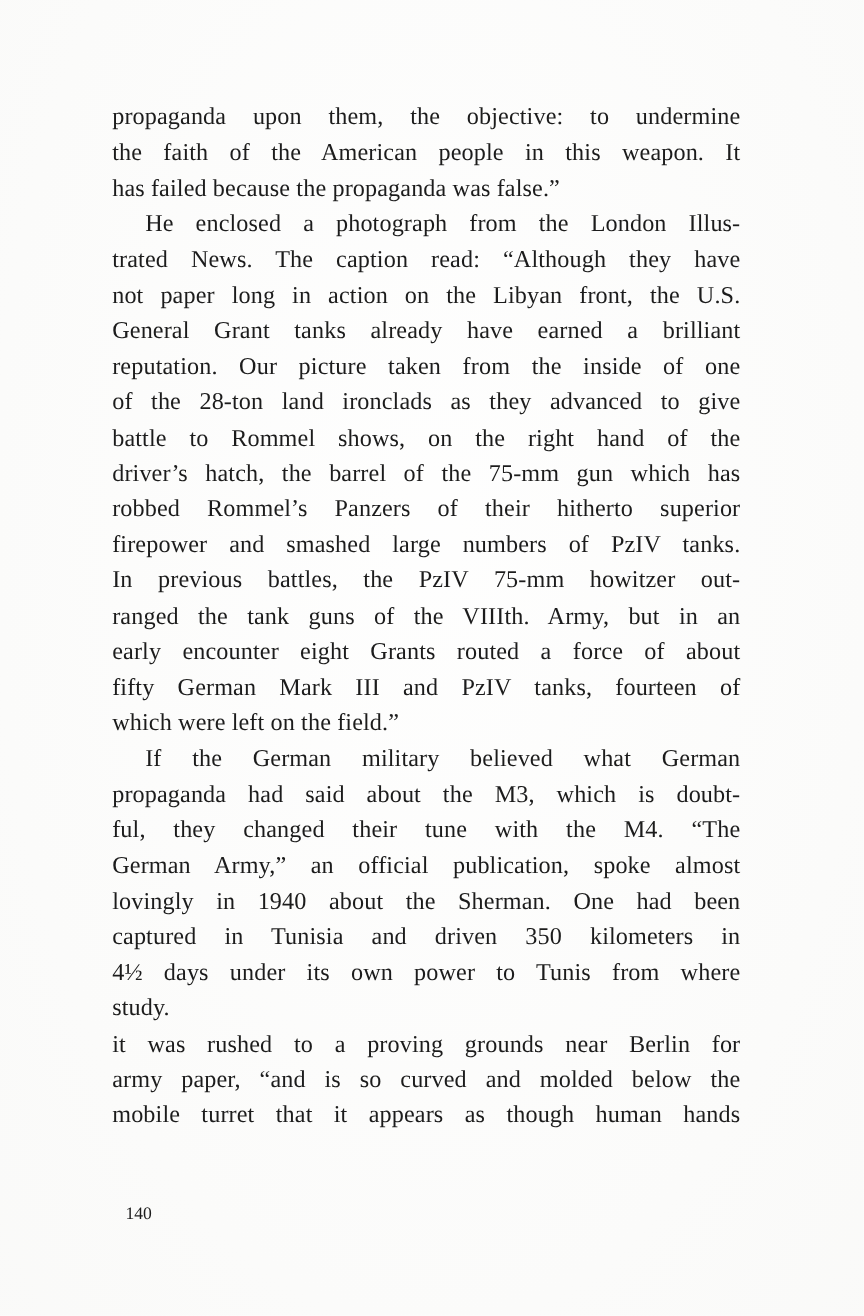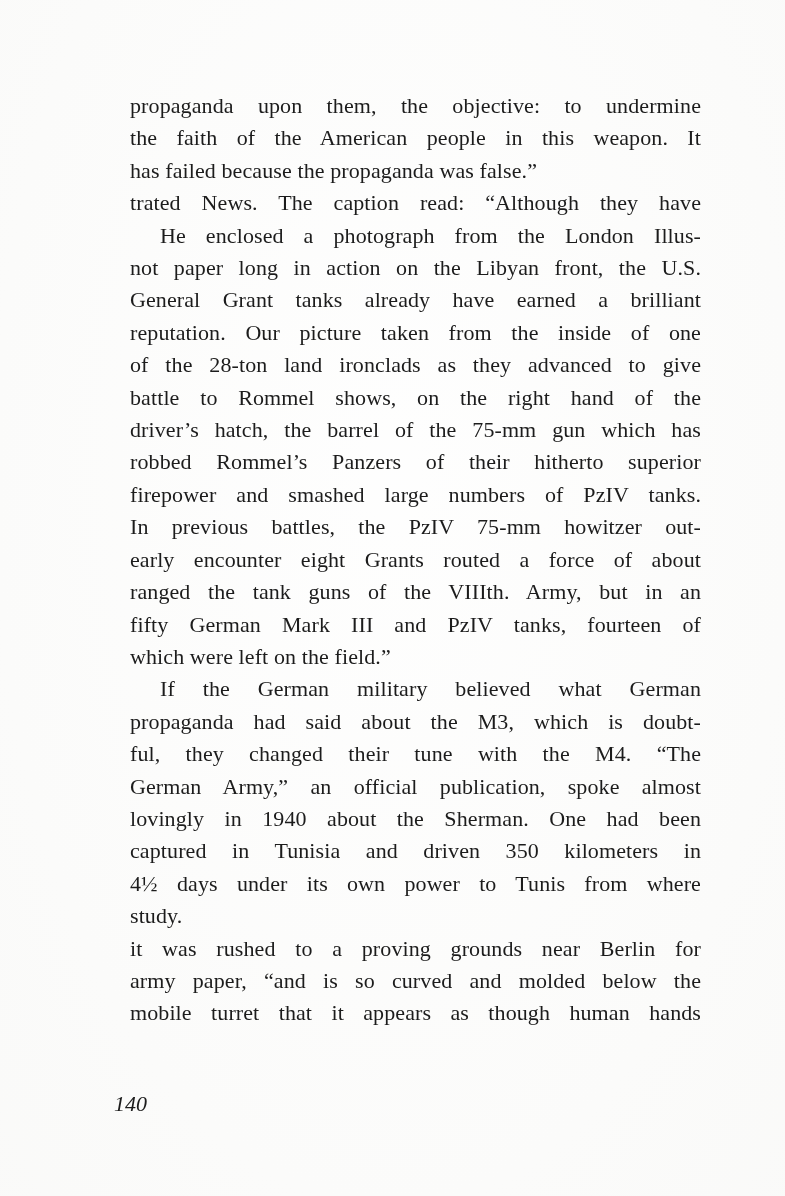--- a/index.html
+++ b/index.html
@@ -26,7 +26,7 @@
   }
   .text-block {
     position: absolute;
-    left: 130px;
+    left: 102px;
     top: 90px;
     width: 571px;
     font-size: 22px;

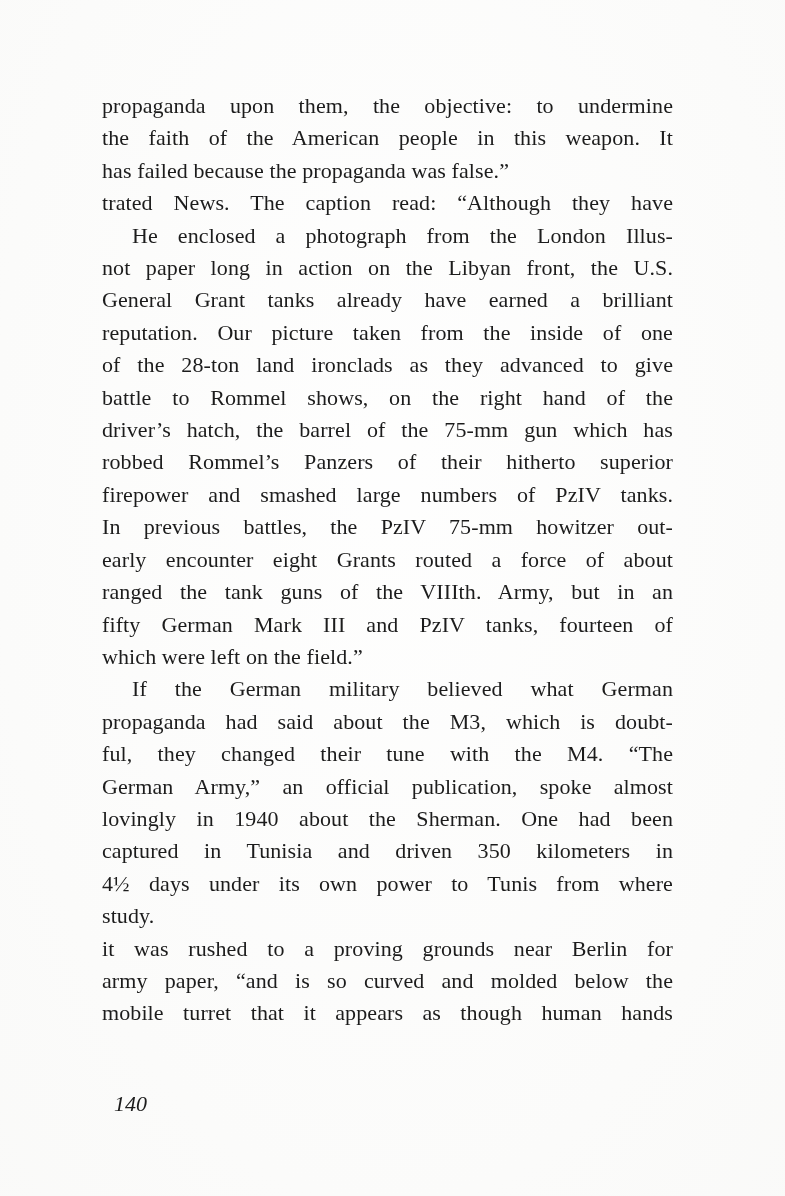--- a/index.html
+++ b/index.html
@@ -64,8 +64,8 @@
     <div class="line">propaganda upon them, the objective: to undermine</div>
     <div class="line">the faith of the American people in this weapon. It</div>
     <div class="line para-end">has failed because the propaganda was false.”</div>
+    <div class="line indent">He enclosed a photograph from the London Illus-</div>
     <div class="line">trated News. The caption read: “Although they have</div>
-    <div class="line indent">He enclosed a photograph from the London Illus-</div>
     <div class="line">not paper long in action on the Libyan front, the U.S.</div>
     <div class="line">General Grant tanks already have earned a brilliant</div>
     <div class="line">reputation. Our picture taken from the inside of one</div>

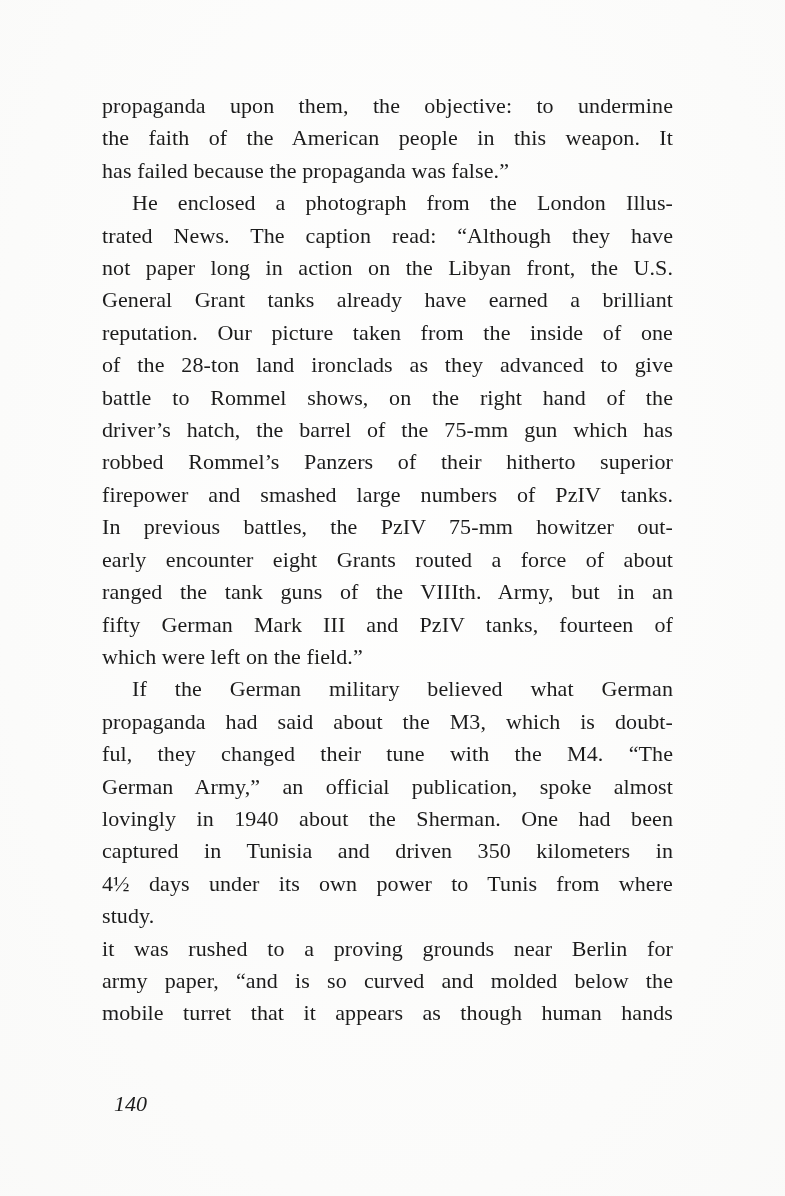--- a/index.html
+++ b/index.html
@@ -75,8 +75,8 @@
     <div class="line">robbed Rommel’s Panzers of their hitherto superior</div>
     <div class="line">firepower and smashed large numbers of PzIV tanks.</div>
     <div class="line">In previous battles, the PzIV 75-mm howitzer out-</div>
+    <div class="line">ranged the tank guns of the VIIIth. Army, but in an</div>
     <div class="line">early encounter eight Grants routed a force of about</div>
-    <div class="line">ranged the tank guns of the VIIIth. Army, but in an</div>
     <div class="line">fifty German Mark III and PzIV tanks, fourteen of</div>
     <div class="line para-end">which were left on the field.”</div>
     <div class="line indent">If the German military believed what German</div>

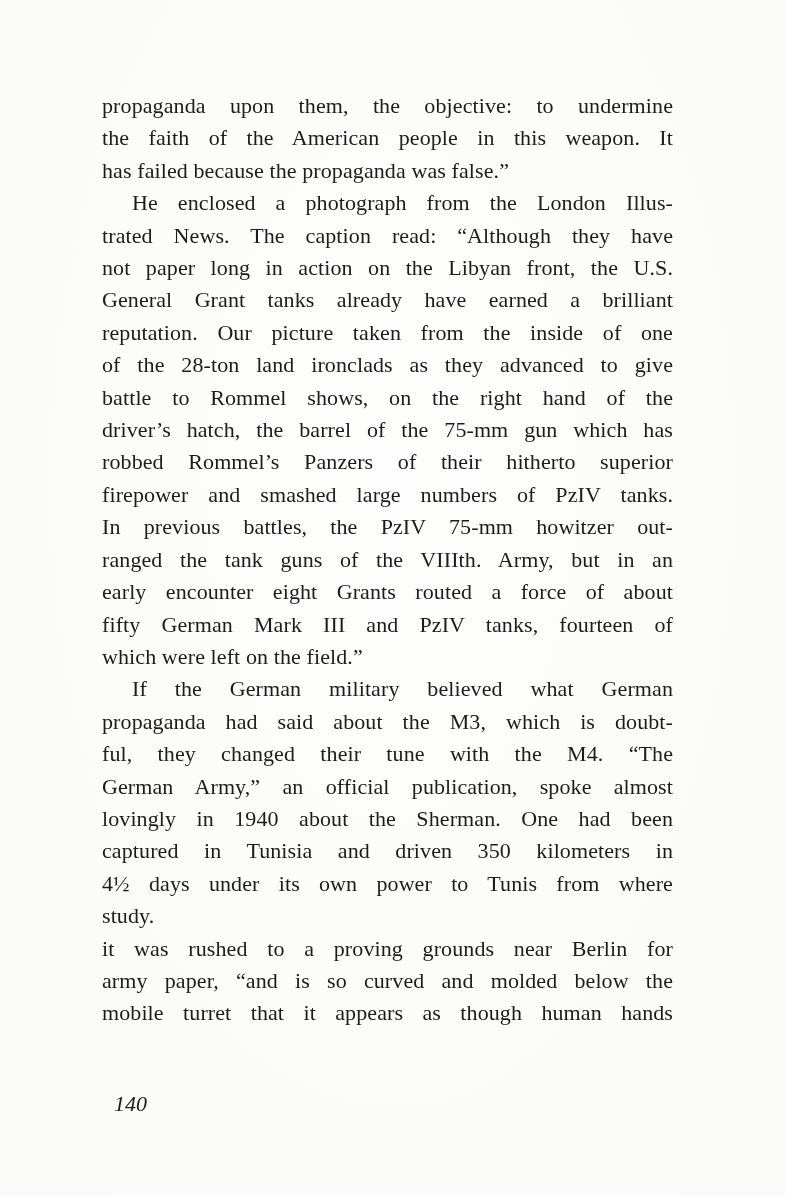--- a/index.html
+++ b/index.html
@@ -50,10 +50,9 @@
     position: absolute;
     left: 114px;
     top: 1088px;
-    font-size: 22px;
+    font-size: 16px;
     line-height: 32px;
     text-align: left;
-    font-style: italic;
   }
 </style>
 </head>

